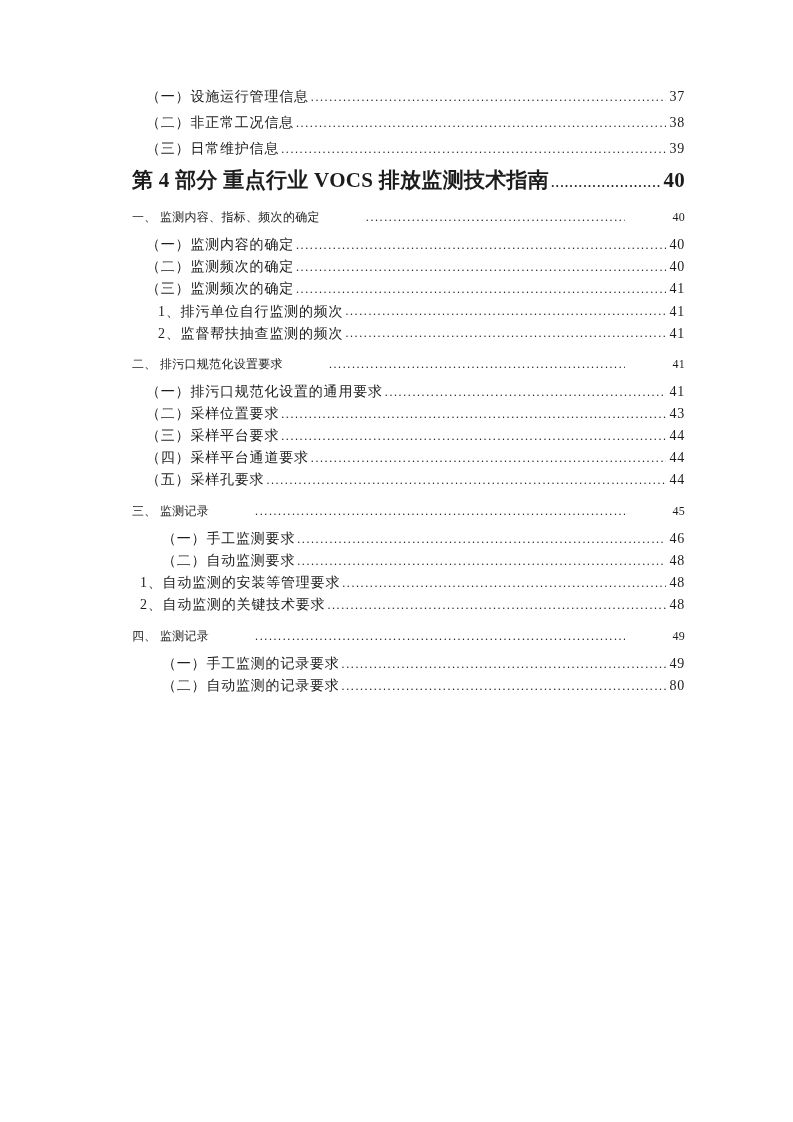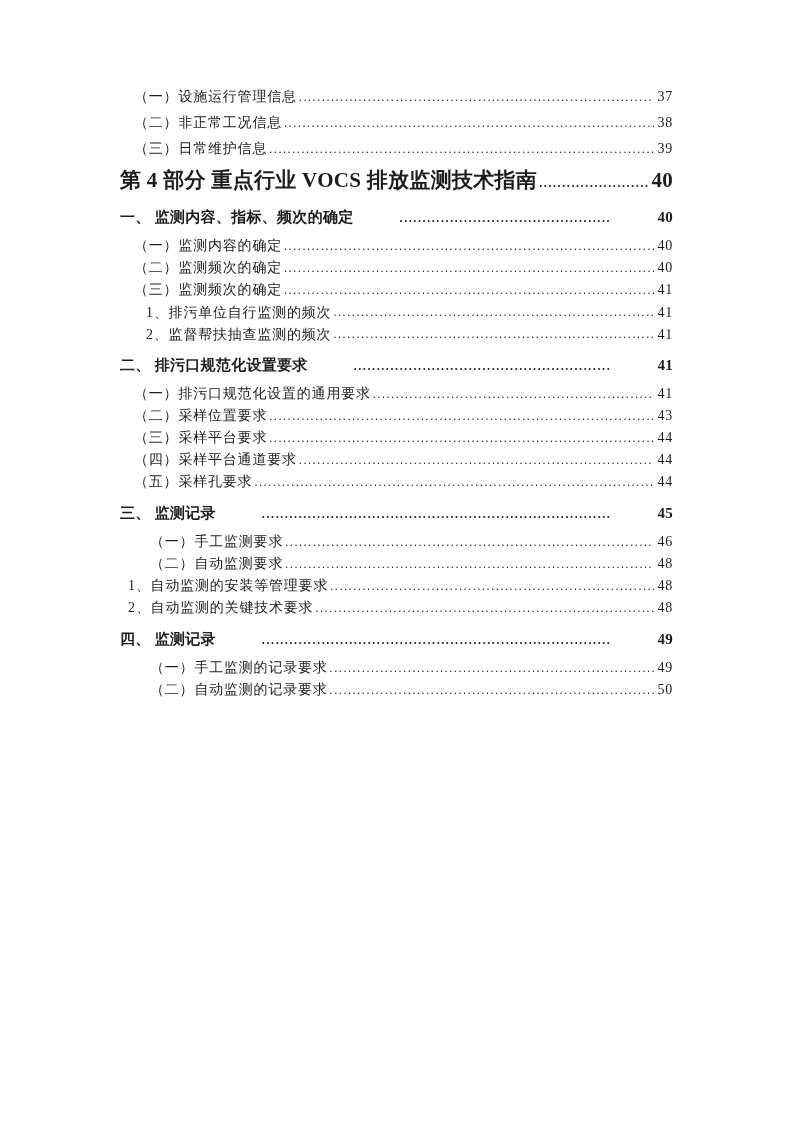--- a/index.html
+++ b/index.html
@@ -11,6 +11,7 @@
     overflow: hidden;
     font-family: "Liberation Serif", "DejaVu Serif", serif;
     color: #1c1c1c;
+    margin-left: 12px;
   }
   .toc {
     position: absolute;

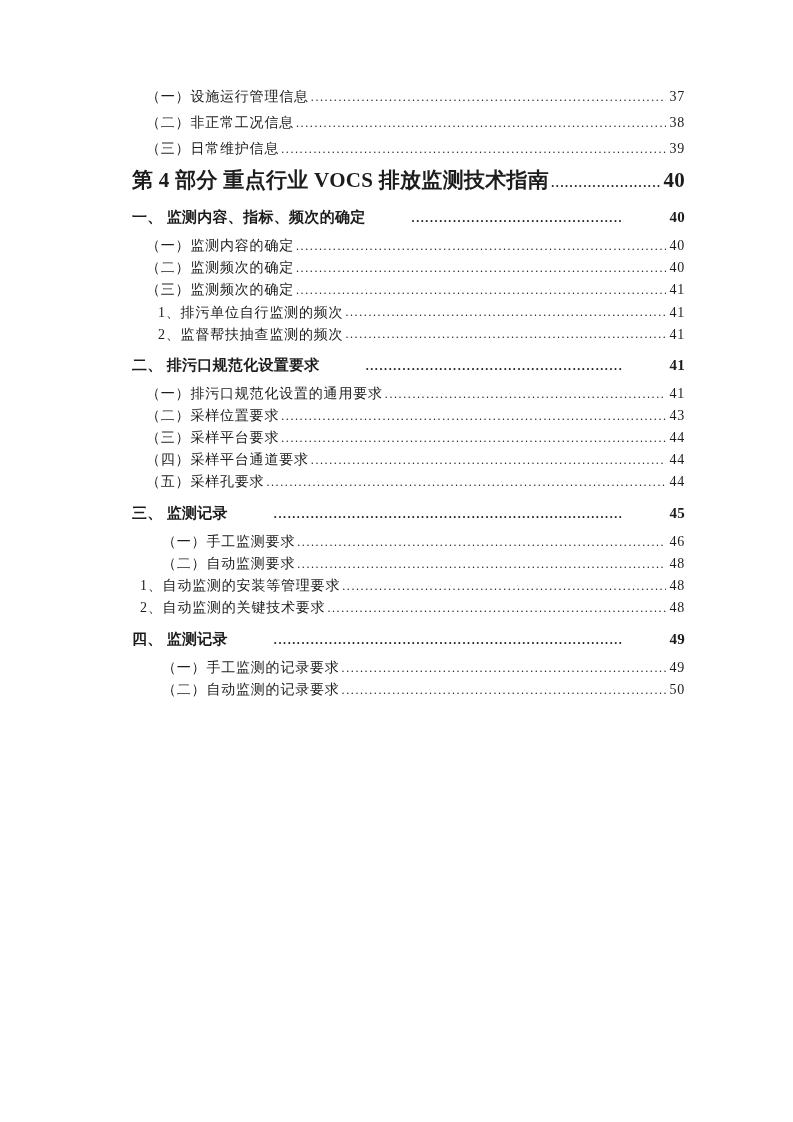--- a/index.html
+++ b/index.html
@@ -51,8 +51,8 @@
     letter-spacing: 0.3px;
   }
   .sec {
-    font-weight: bold;
-    font-size: 15px;
+    font-weight: normal;
+    font-size: 12px;
     line-height: 27px;
     margin-top: 7px;
     margin-bottom: 3px;

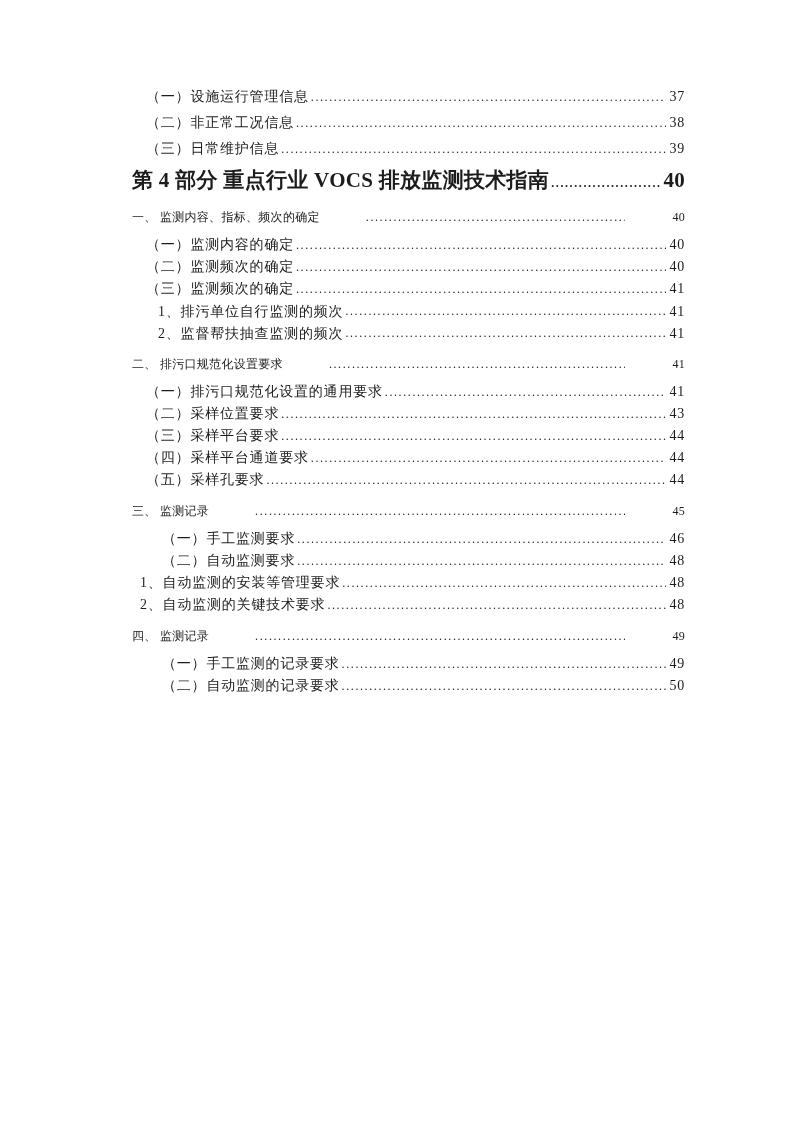--- a/index.html
+++ b/index.html
@@ -187,7 +187,7 @@
       <div class="row sub2">
         <span class="label">（二）自动监测的记录要求</span>
         <span class="leader"></span>
-        <span class="pageno">50</span>
+        <span class="pageno">80</span>
       </div>
     </div>
 </div>

